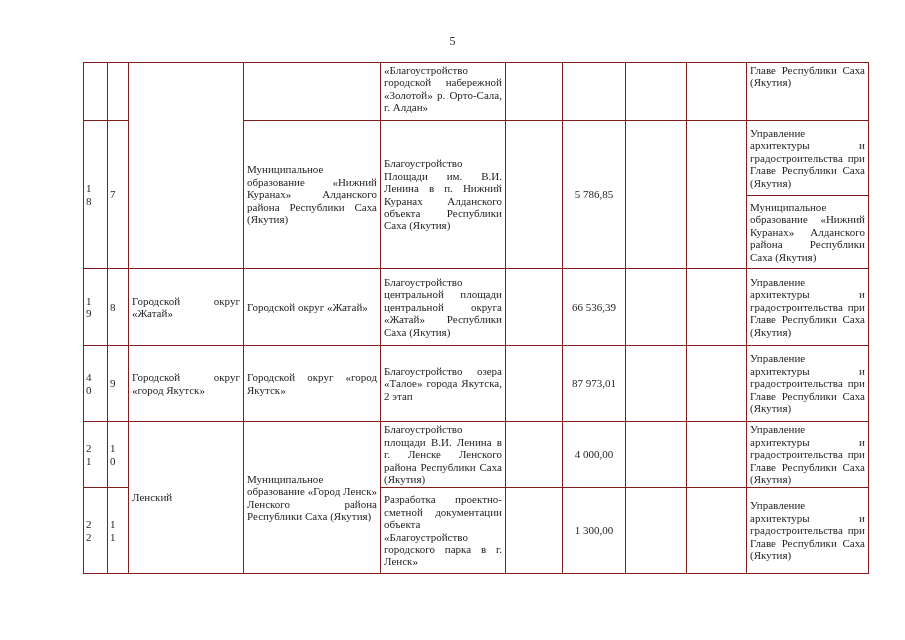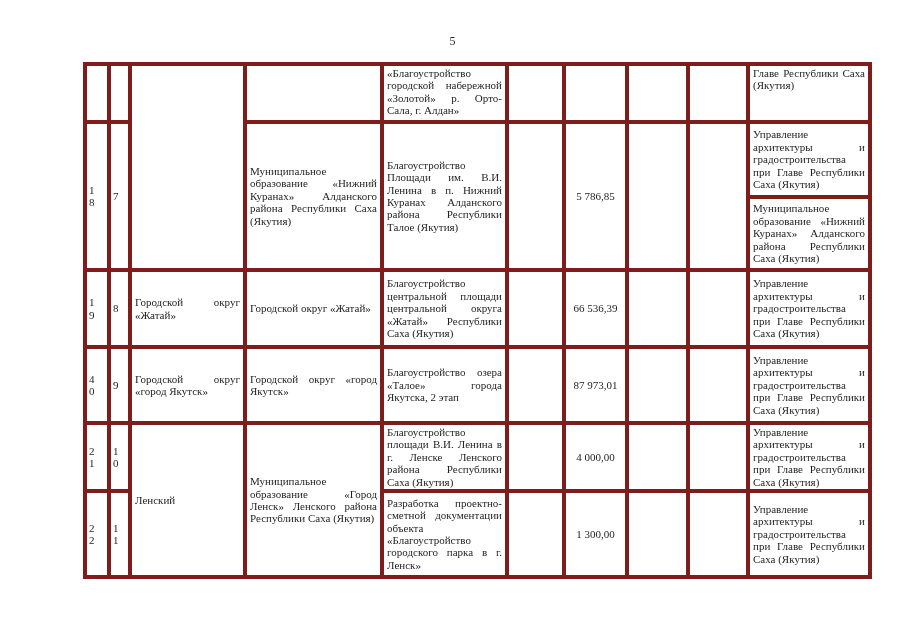--- a/index.html
+++ b/index.html
@@ -32,7 +32,7 @@
     table-layout: fixed;
   }
   td {
-    border: 4px solid #7f1d1d;
+    border: 1px solid #7f1d1d;
     padding: 1px 3px;
     font-size: 11px;
     line-height: 12.4px;

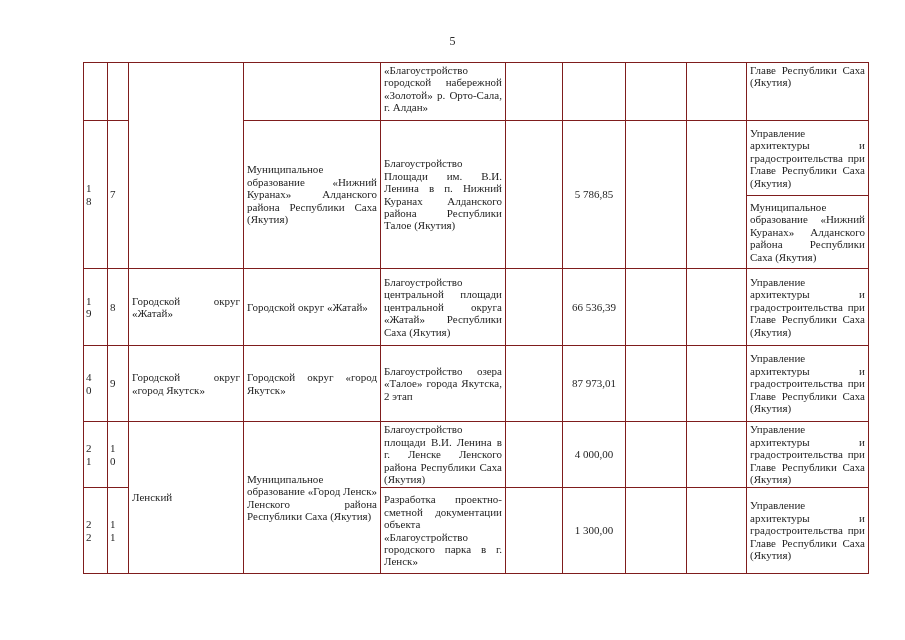--- a/index.html
+++ b/index.html
@@ -92,7 +92,7 @@
     <td class="num" rowspan="2">18</td>
     <td class="num" rowspan="2">7</td>
     <td rowspan="2">Муниципальное образование «Нижний Куранах» Алданского района Республики Саха (Якутия)</td>
-    <td rowspan="2">Благоустройство Площади им. В.И. Ленина в п. Нижний Куранах Алданского района Республики Талое (Якутия)</td>
+    <td rowspan="2">Благоустройство Площади им. В.И. Ленина в п. Нижний Куранах Алданского объекта Республики Саха (Якутия)</td>
     <td rowspan="2"></td>
     <td class="amount" rowspan="2">5 786,85</td>
     <td rowspan="2"></td>

